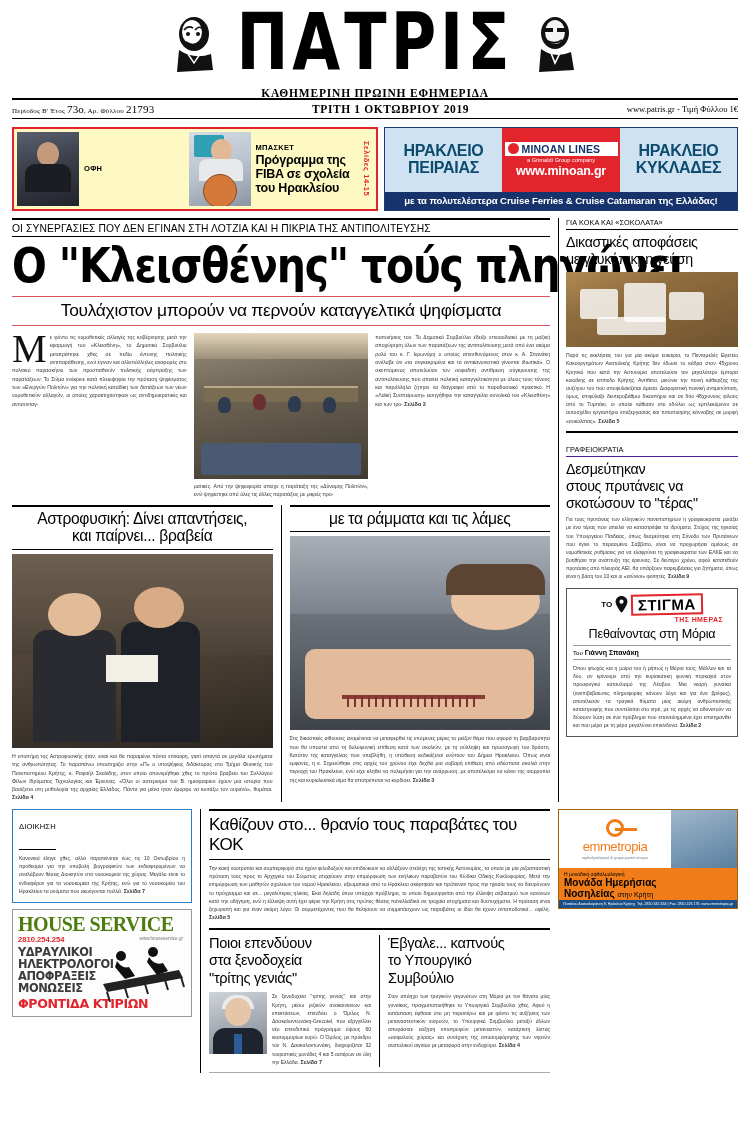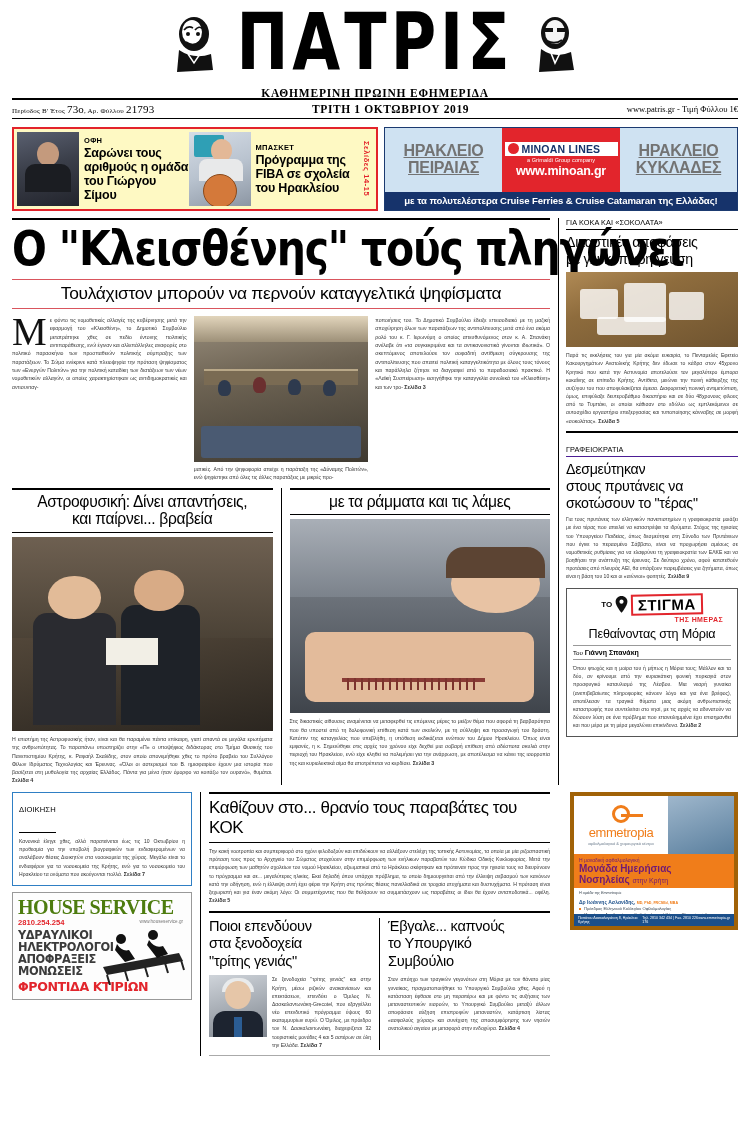--- a/index.html
+++ b/index.html
@@ -284,11 +284,6 @@
         </div>
         <div class="sport-text">
           <div class="sport-kicker">ΟΦΗ</div>
-          <div class="sport-head">
-            <div>Σαρώνει τους</div>
-            <div>αριθμούς η ομάδα</div>
-            <div>του Γιώργου Σίμου</div>
-          </div>
         </div>
       </div>
       <div class="sport-item">

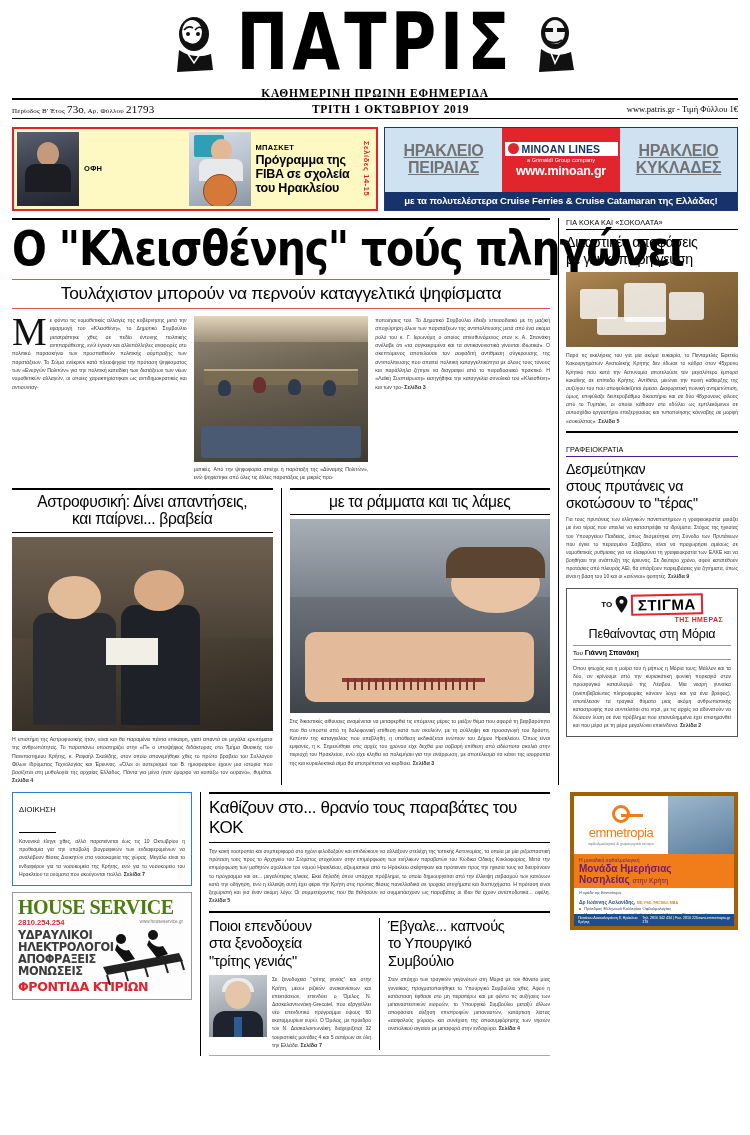--- a/index.html
+++ b/index.html
@@ -70,9 +70,9 @@
   .minoan-box { flex: 1; border: 1px solid #1b3a70; display: flex; flex-direction: column; background:#cfe2f2; }
   .minoan-main { flex: 1; display: flex; }
   .min-side {
-    flex: 1; background: #cfe2f2; color: #737373; display: flex;
+    flex: 1; background: #cfe2f2; color: #0c4a6e; display: flex;
     flex-direction: column; align-items: center; justify-content: center;
-    font-size: 16px; font-weight: bold; line-height: 1.06; letter-spacing: -.3px; text-decoration: underline;
+    font-size: 16px; font-weight: bold; line-height: 1.06; letter-spacing: -.3px;
   }
   .min-mid {
     flex: 0 0 118px; background: #e2252c; display: flex; flex-direction: column;

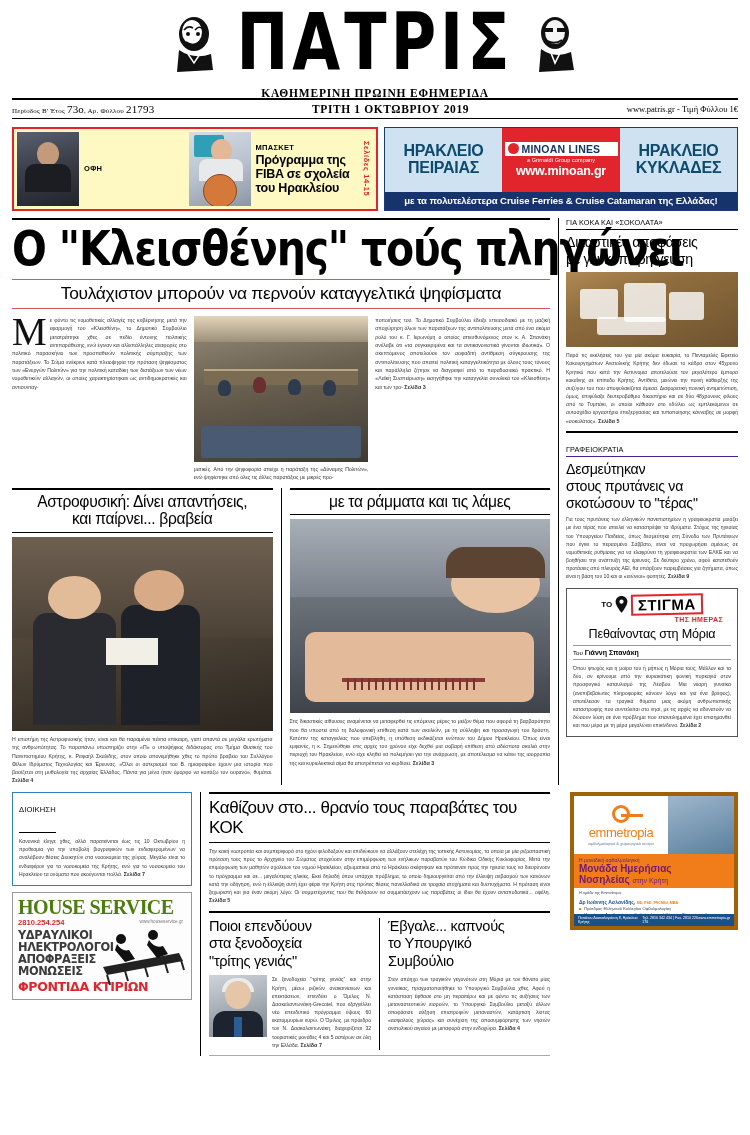--- a/index.html
+++ b/index.html
@@ -332,6 +332,7 @@
 
     <div class="col-left">
       <div class="rule-top"></div>
+      <div class="eyebrow">ΟΙ ΣΥΝΕΡΓΑΣΙΕΣ ΠΟΥ ΔΕΝ ΕΓΙΝΑΝ ΣΤΗ ΛΟΤΖΙΑ ΚΑΙ Η ΠΙΚΡΙΑ ΤΗΣ ΑΝΤΙΠΟΛΙΤΕΥΣΗΣ</div>
       <div class="mega-head">Ο "Κλεισθένης" τούς πληγώνει</div>
       <div class="sub-head">Τουλάχιστον μπορούν να περνούν καταγγελτικά ψηφίσματα</div>
 

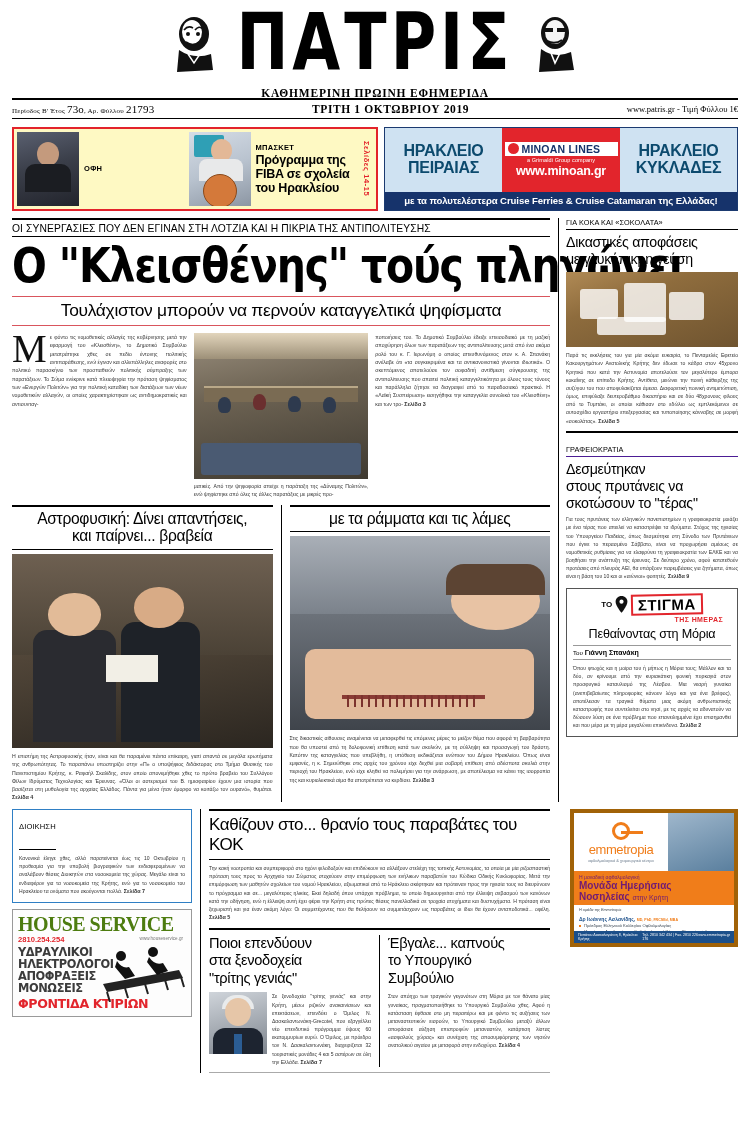--- a/index.html
+++ b/index.html
@@ -209,8 +209,8 @@
   .dual-photo .ti { position:absolute; left:25px; bottom:0; width:8px;height:20px;background:#2b5d94;}
   .dual-text { flex:1; font-size: 5.05px; line-height:1.62; text-align:justify; color:#333;}
 
-  .emm-ad { border: 4px solid #a16207; height: 138px; position: relative; overflow: hidden;
-            background: #fff; margin-left: 12px; }
+  .emm-ad { border: 1px solid #a16207; height: 100px; position: relative; overflow: hidden;
+            background: #fff; }
   .emm-top { display:flex; height: 58px; }
   .emm-logo { flex:1; display:flex; flex-direction:column; align-items:center; justify-content:center; }
   .emm-dot { width:18px;height:18px;border-radius:50%;border:3px solid #f07d1a; position:relative;}

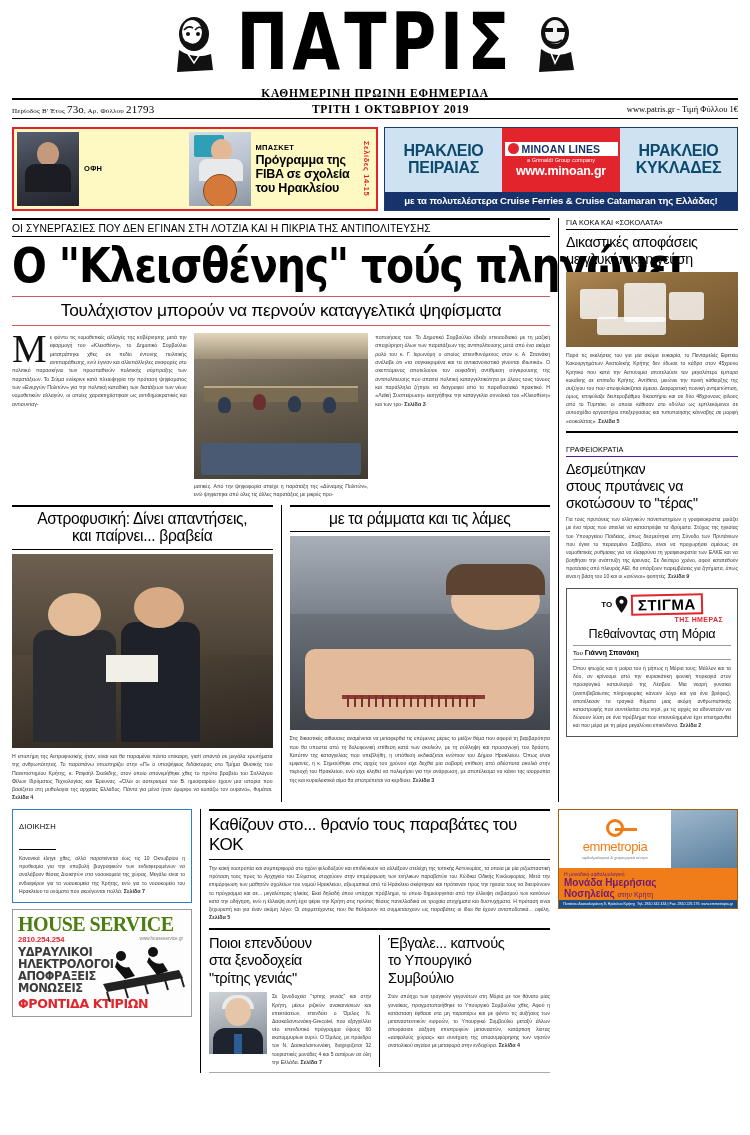--- a/index.html
+++ b/index.html
@@ -218,7 +218,7 @@
   .emm-name { color:#f07d1a; font-size:13px; letter-spacing:-.4px; margin-top:2px; }
   .emm-tag { color:#6b7b8c; font-size:4px; margin-top:1px; text-align:center;}
   .emm-bld { flex:0 0 66px; background:linear-gradient(160deg,#9fb7cc,#5a7f9e);}
-  .emm-bar { background:#f07d1a; color:#701a75; padding:3px 5px; }
+  .emm-bar { background:#f07d1a; color:#000000; padding:3px 5px; }
   .emm-bar .s { font-size:5px; }
   .emm-bar .l { font-size:10px; font-weight:bold; line-height:1.1; }
   .emm-docs { padding:3px 5px; font-size:4.1px; line-height:1.45; color:#3a4652;}

